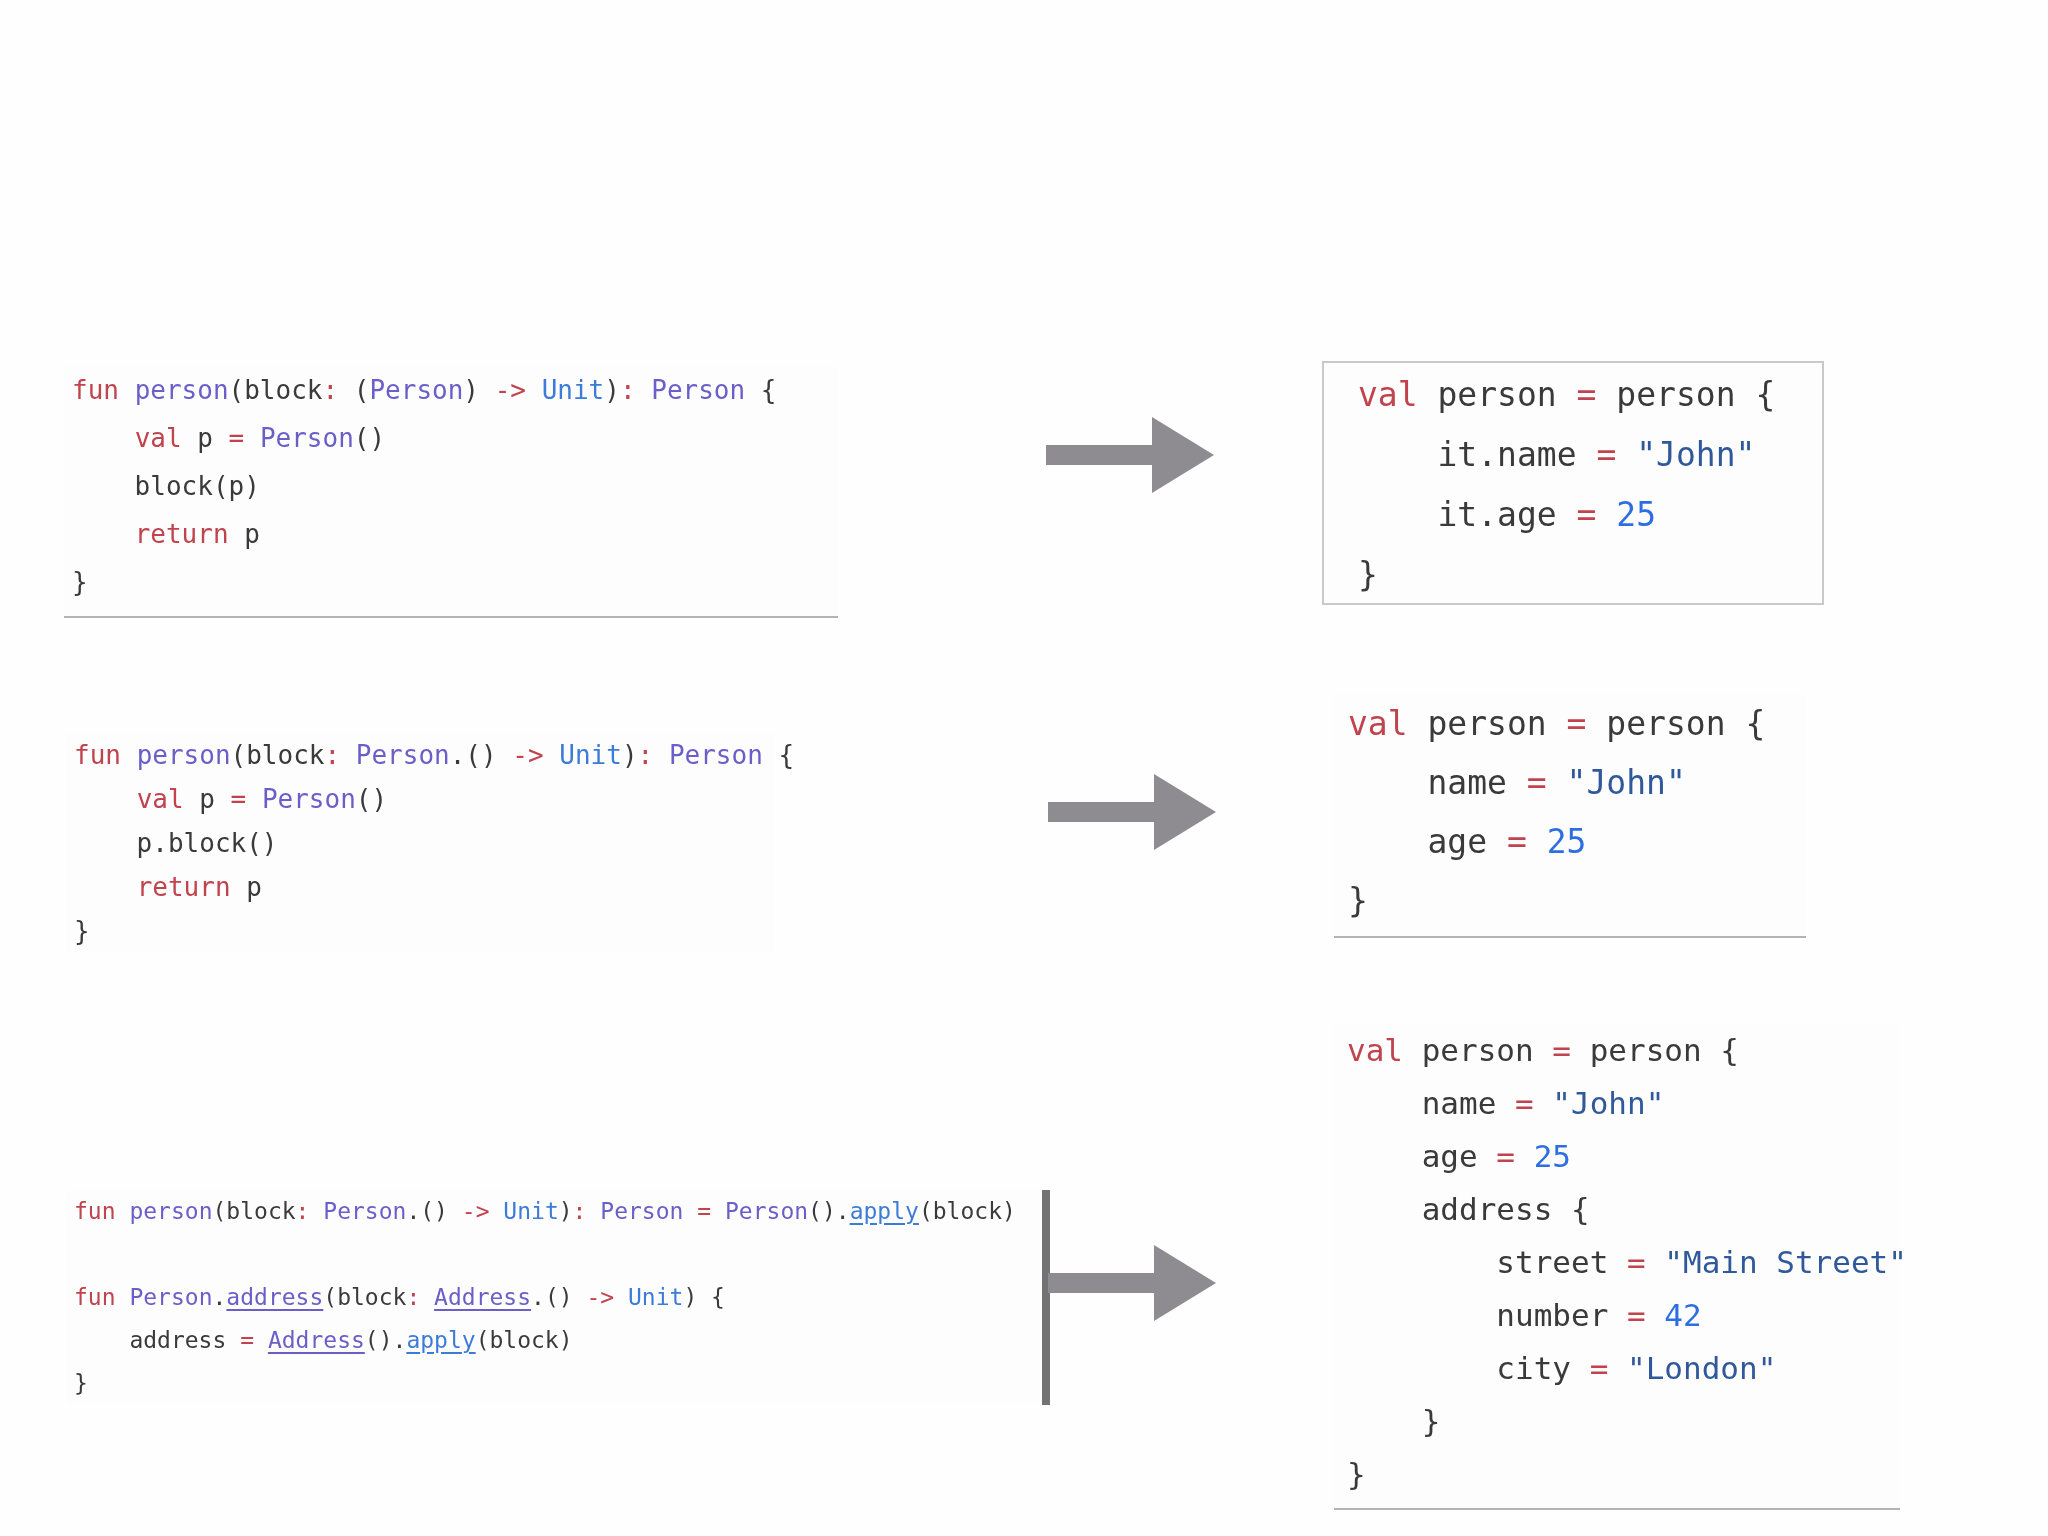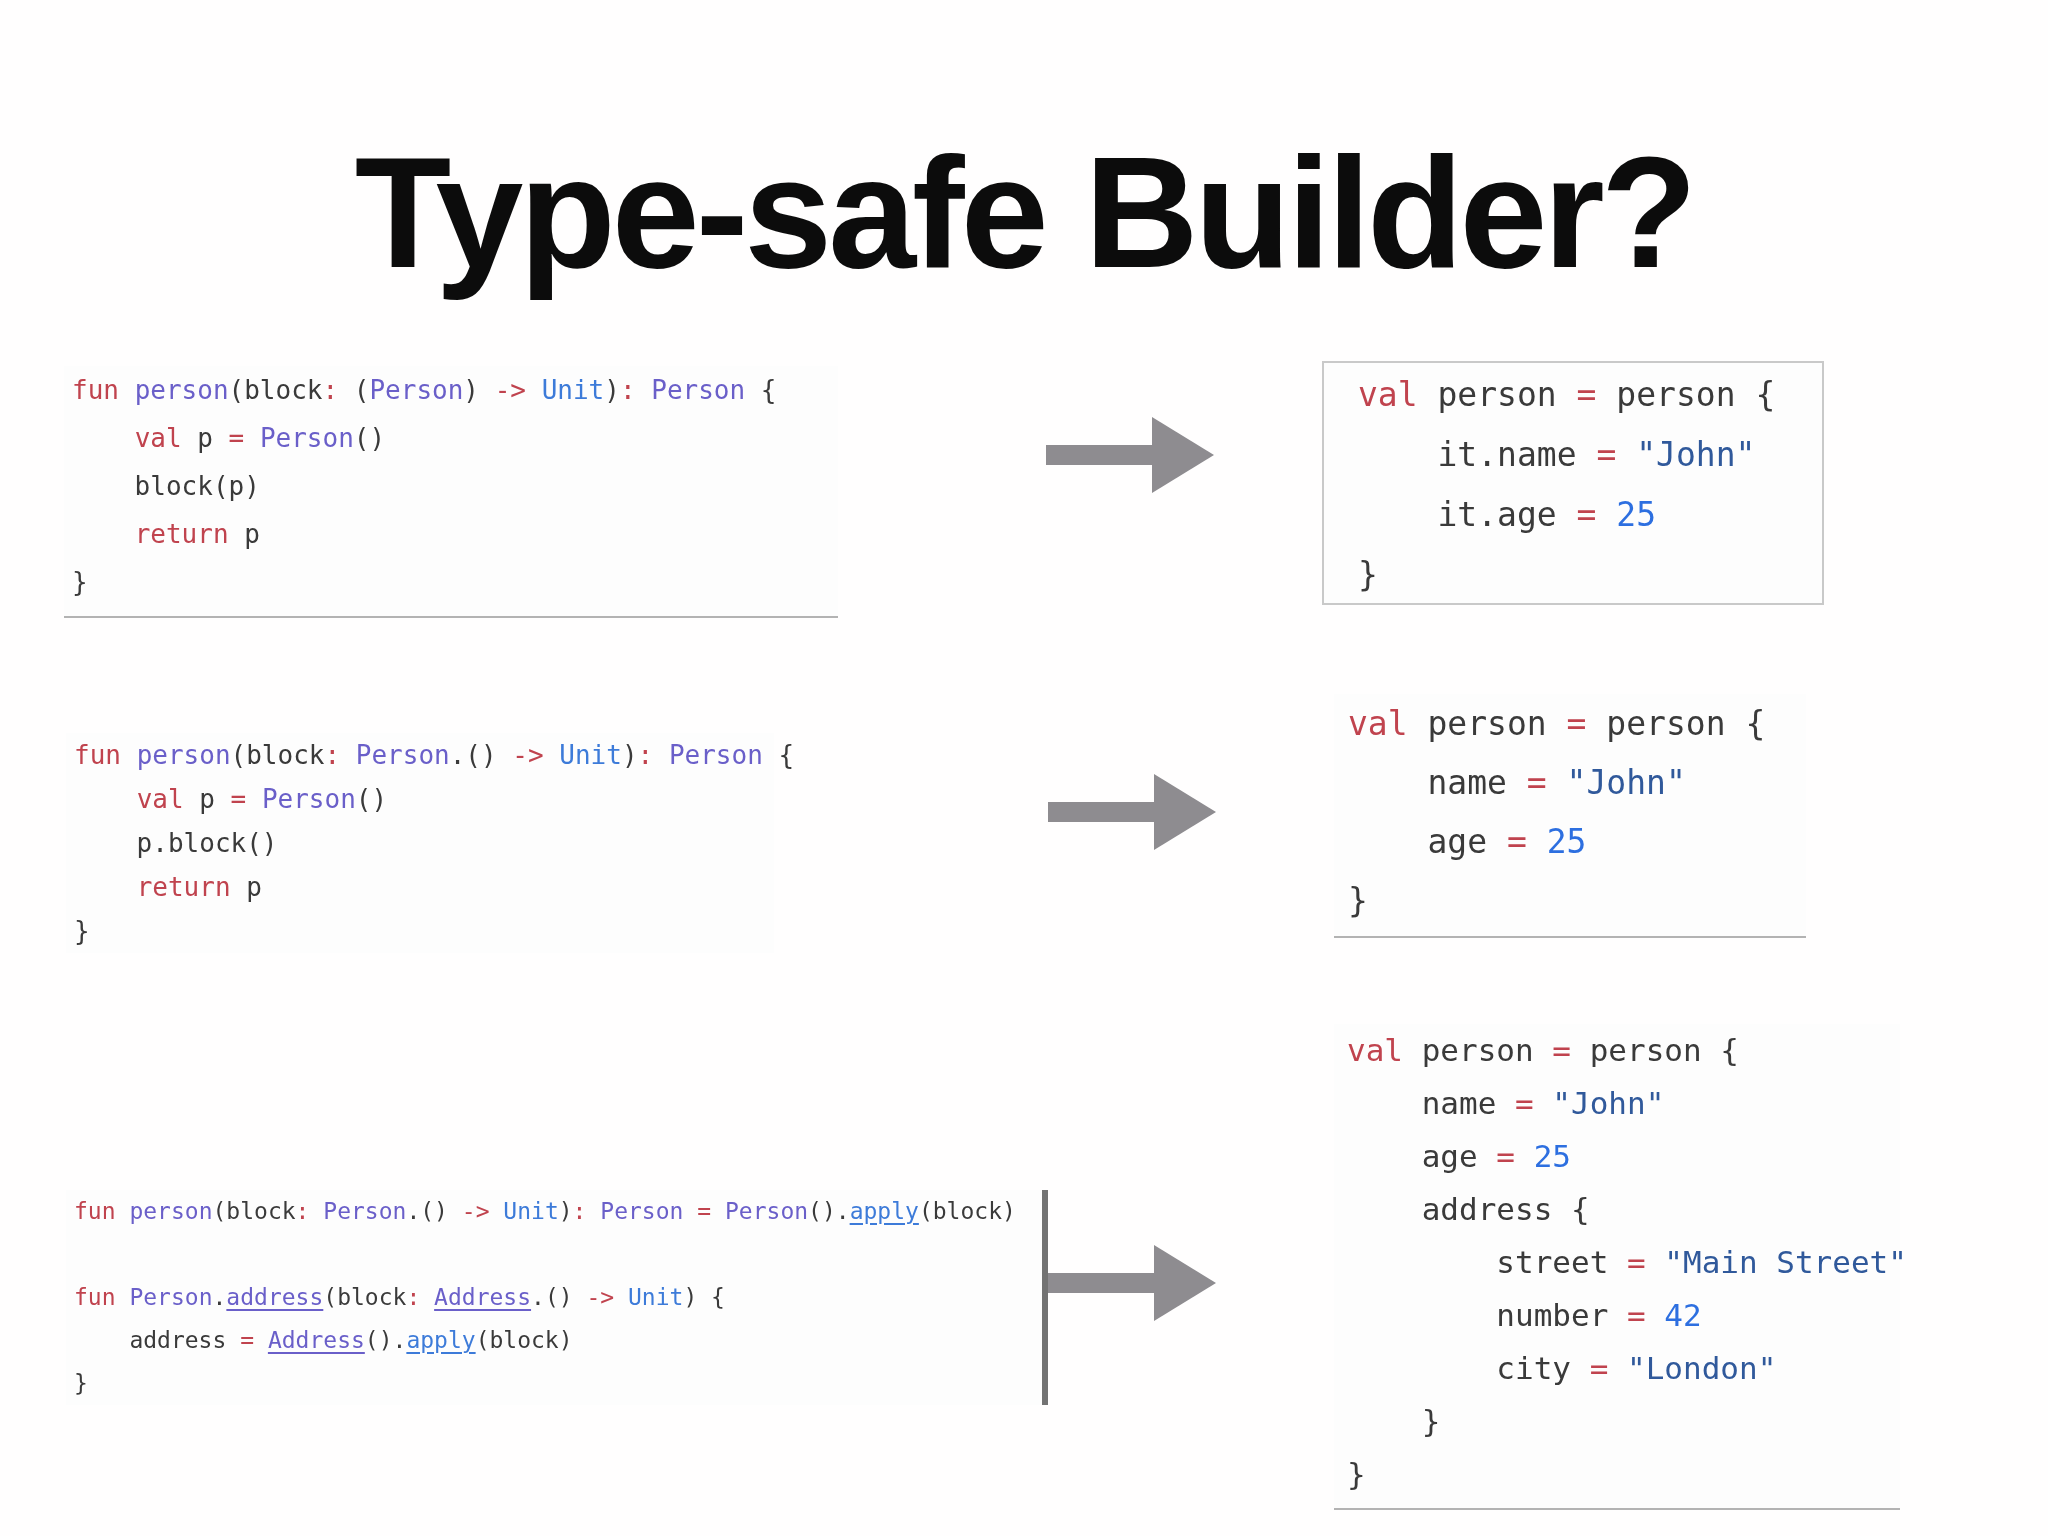--- a/index.html
+++ b/index.html
@@ -92,7 +92,6 @@
 
 <div class="slide">
 
-  <h1 class="title">Type-safe Builder?</h1>
 
   <div class="code left1"><div class="code-line"><span style="color: rgb(192, 67, 78);">fun</span><span style="color: rgb(58, 58, 58);"> </span><span style="color: rgb(106, 95, 201);">person</span><span style="color: rgb(58, 58, 58);">(block</span><span style="color: rgb(192, 67, 78);">:</span><span style="color: rgb(58, 58, 58);"> (</span><span style="color: rgb(106, 95, 201);">Person</span><span style="color: rgb(58, 58, 58);">) </span><span style="color: rgb(192, 67, 78);">-&gt;</span><span style="color: rgb(58, 58, 58);"> </span><span style="color: rgb(61, 123, 217);">Unit</span><span style="color: rgb(58, 58, 58);">)</span><span style="color: rgb(192, 67, 78);">:</span><span style="color: rgb(58, 58, 58);"> </span><span style="color: rgb(106, 95, 201);">Person</span><span style="color: rgb(58, 58, 58);"> {</span></div><div class="code-line"><span style="color: rgb(58, 58, 58);">    </span><span style="color: rgb(192, 67, 78);">val</span><span style="color: rgb(58, 58, 58);"> p </span><span style="color: rgb(192, 67, 78);">=</span><span style="color: rgb(58, 58, 58);"> </span><span style="color: rgb(106, 95, 201);">Person</span><span style="color: rgb(58, 58, 58);">()</span></div><div class="code-line"><span style="color: rgb(58, 58, 58);">    block(p)</span></div><div class="code-line"><span style="color: rgb(58, 58, 58);">    </span><span style="color: rgb(192, 67, 78);">return</span><span style="color: rgb(58, 58, 58);"> p</span></div><div class="code-line"><span style="color: rgb(58, 58, 58);">}</span></div></div>
 

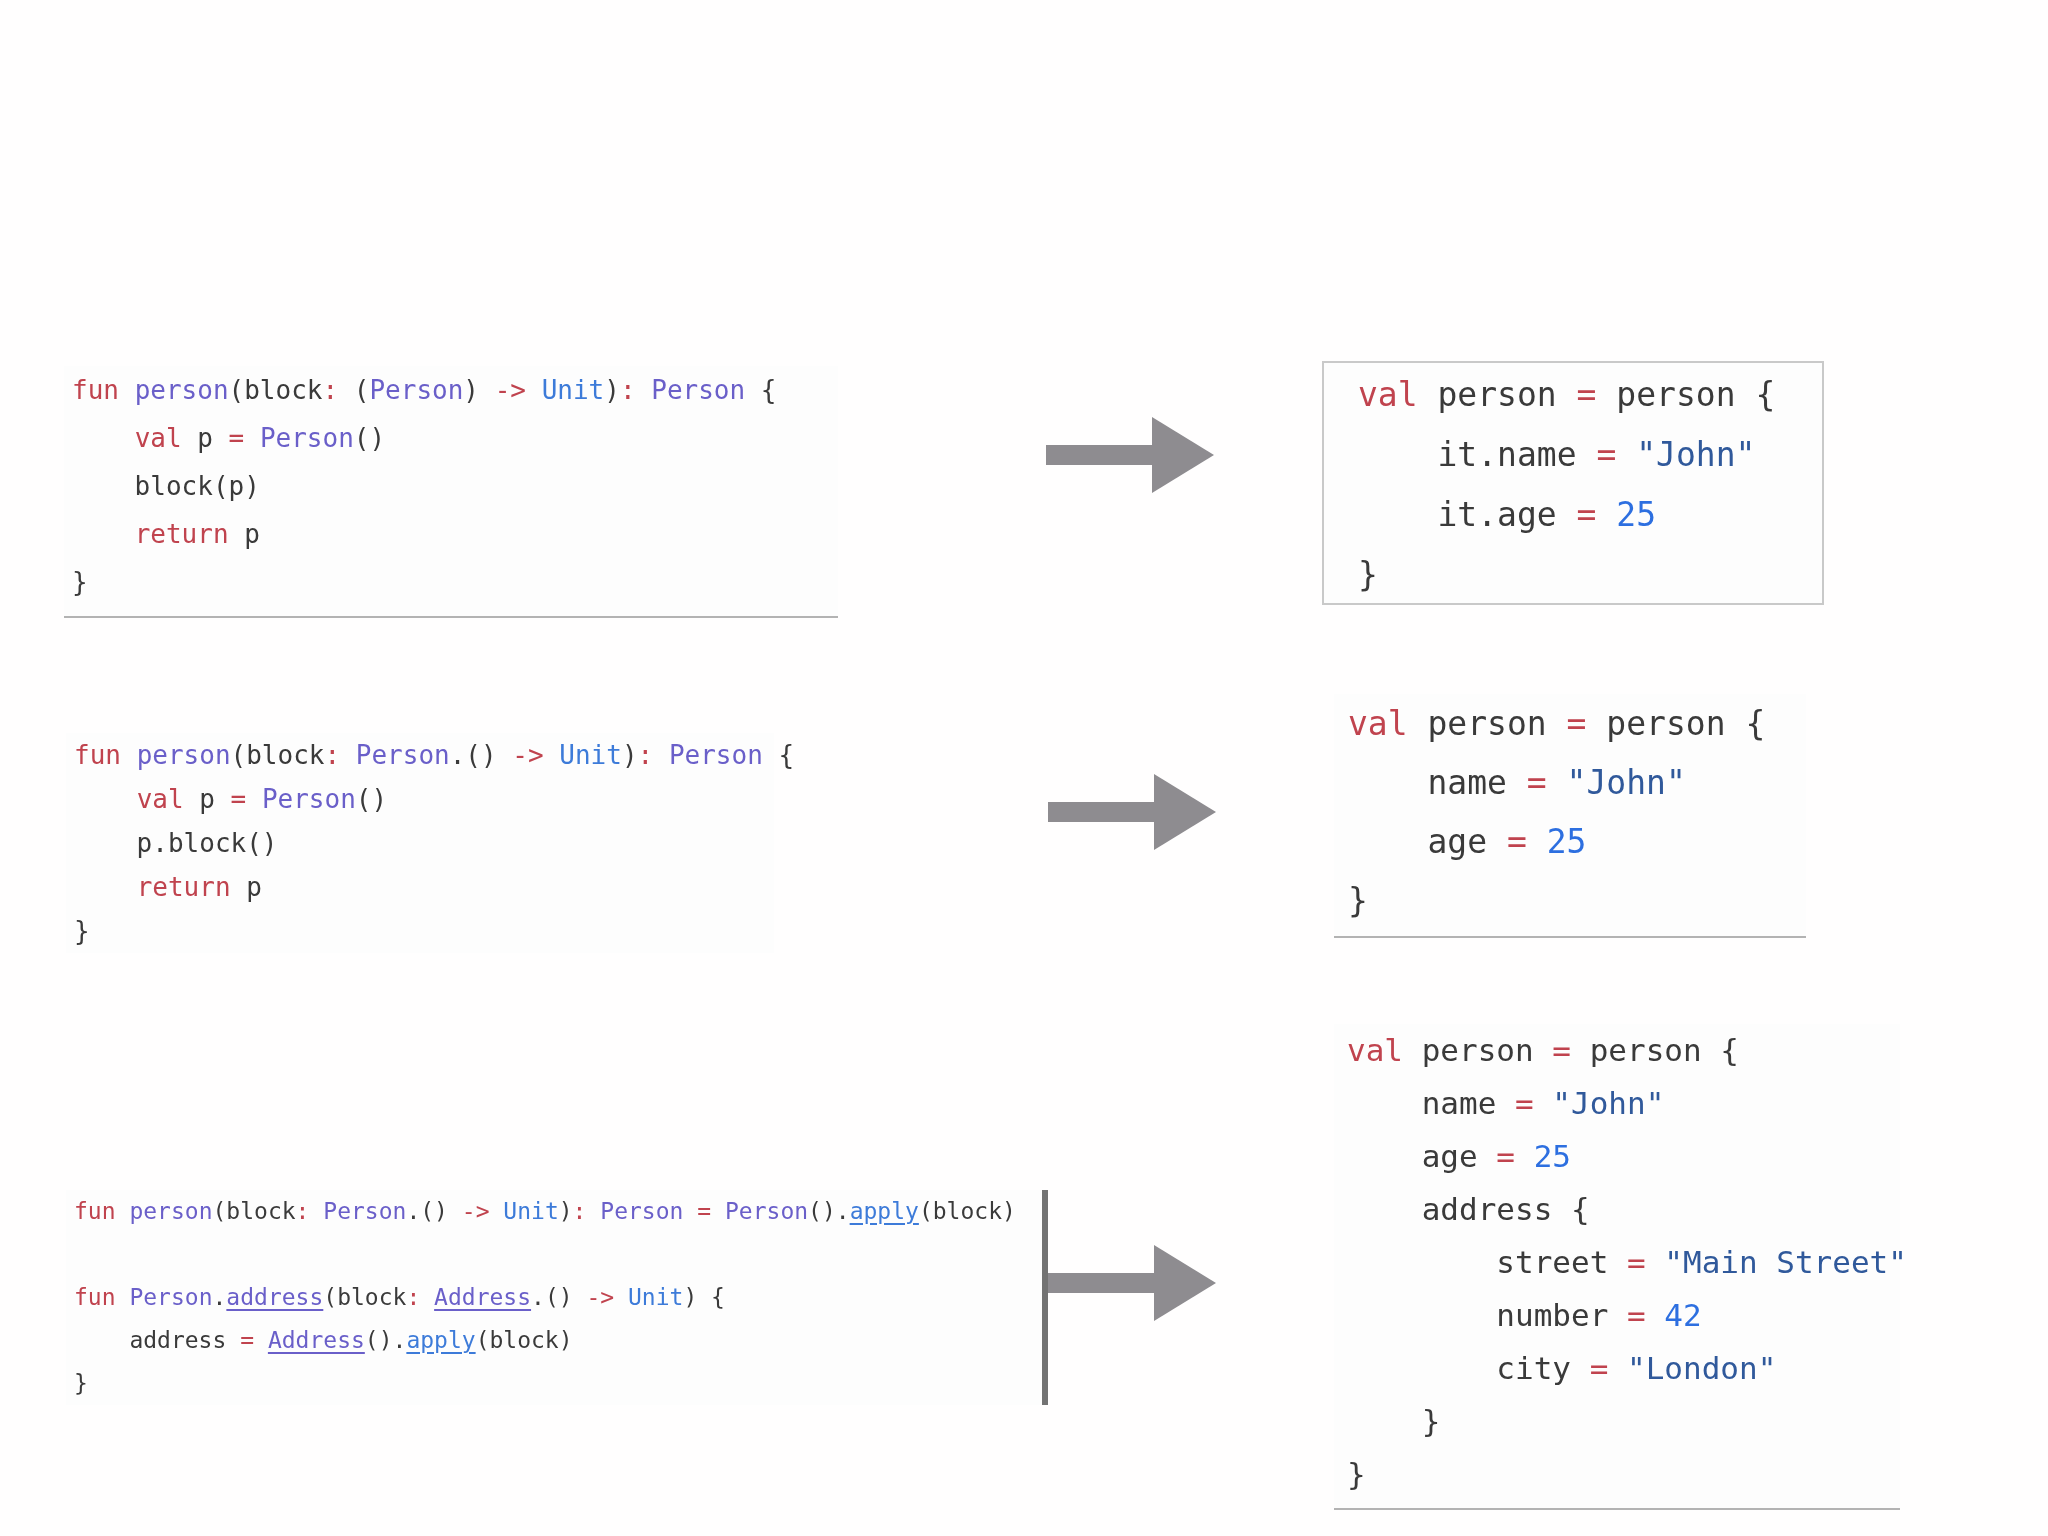--- a/index.html
+++ b/index.html
@@ -47,7 +47,7 @@
     left:66px; top:1190px; width:968px;
     padding-left:8px;
     font-size:23px; line-height:43px;
-    border-right:6px solid #737373;
+    border-right:8px solid #737373;
     background:#fdfdfd;
   }
 

